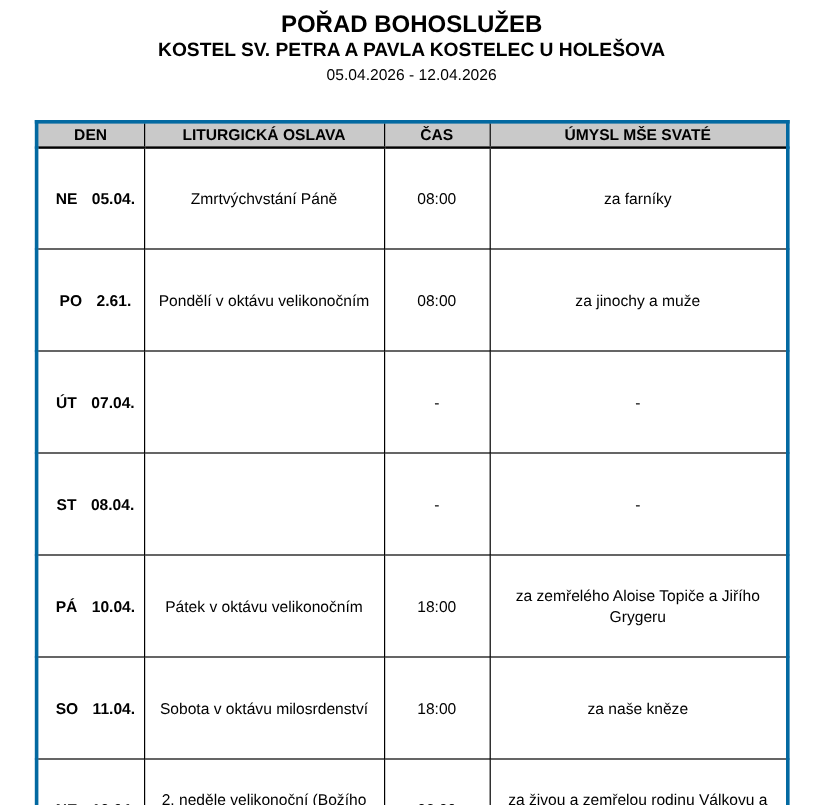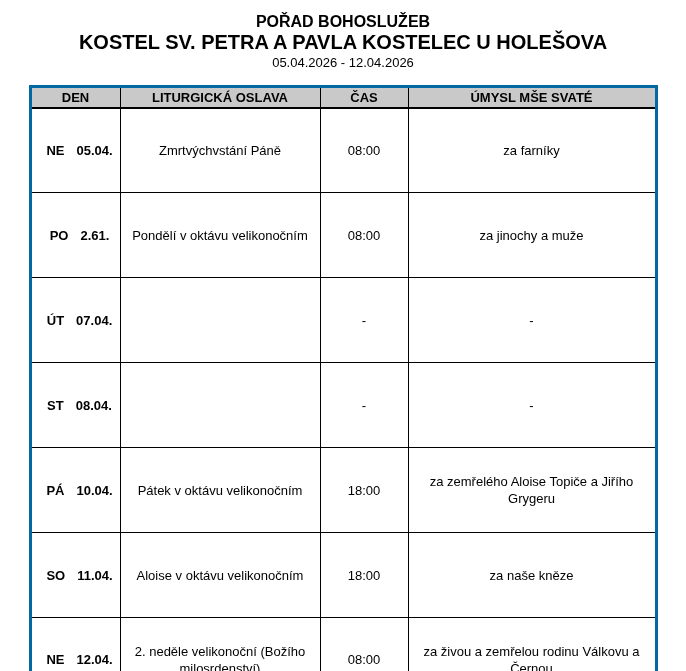--- a/index.html
+++ b/index.html
@@ -16,7 +16,7 @@
   }
   .doc-header { text-align: center; }
   .doc-title {
-    font-size: 16px;
+    font-size: 20px;
     font-weight: bold;
     line-height: 21px;
   }

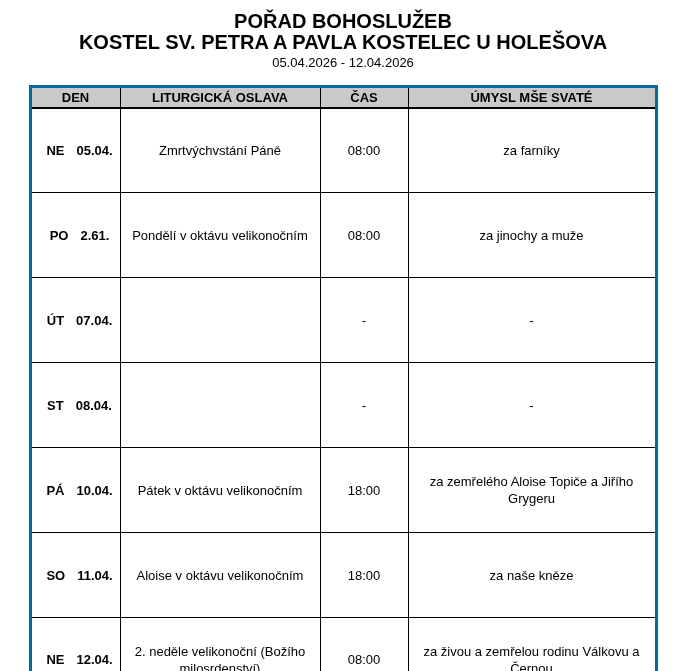--- a/index.html
+++ b/index.html
@@ -21,7 +21,7 @@
     line-height: 21px;
   }
   .doc-subtitle {
-    font-size: 20px;
+    font-size: 16px;
     font-weight: bold;
     line-height: 21px;
   }

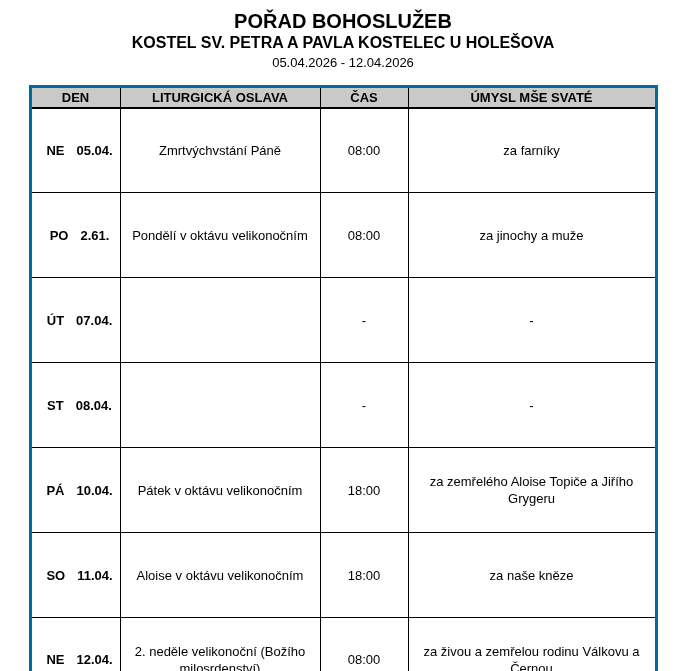--- a/index.html
+++ b/index.html
@@ -29,7 +29,7 @@
     font-size: 13px;
     font-weight: normal;
     line-height: 20px;
-    margin-bottom: 12px;
+    margin-bottom: 27px;
   }
   table.schedule {
     width: 626px;

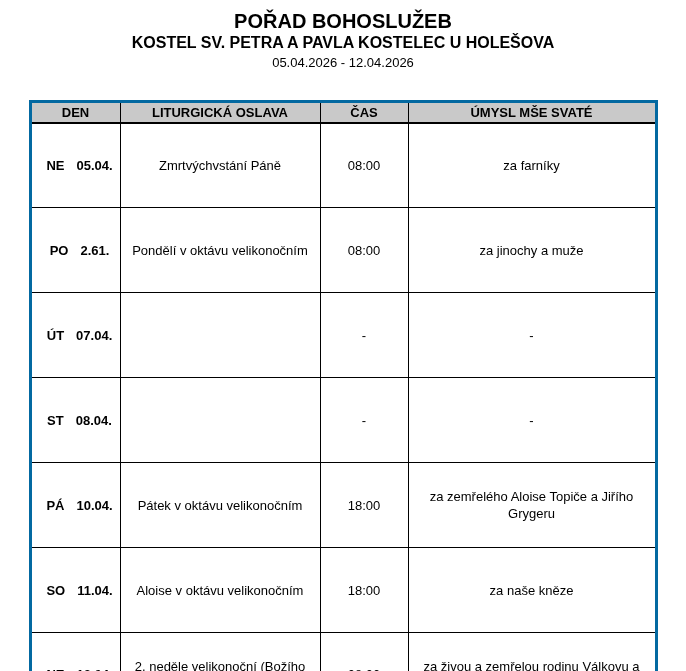--- a/index.html
+++ b/index.html
@@ -149,7 +149,7 @@
     <td class="day-cell">
       <span class="day-part">SO</span><span class="date-part">11.04.</span>
     </td>
-    <td class="celebration-cell">Aloise v oktávu velikonočním</td>
+    <td class="celebration-cell">Sobota v oktávu milosrdenství</td>
     <td class="time-cell">18:00</td>
     <td class="intention-cell">za naše kněze</td>
   </tr>

